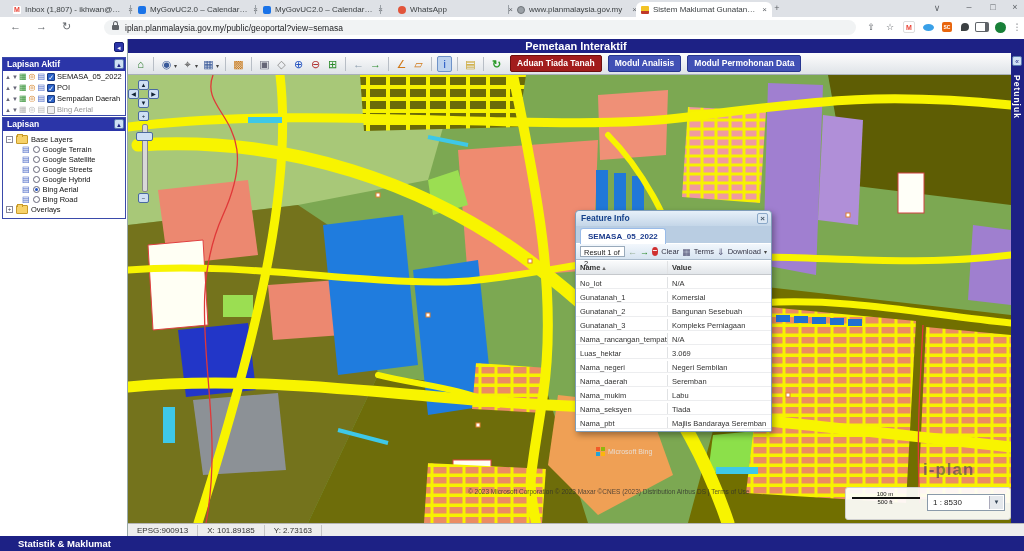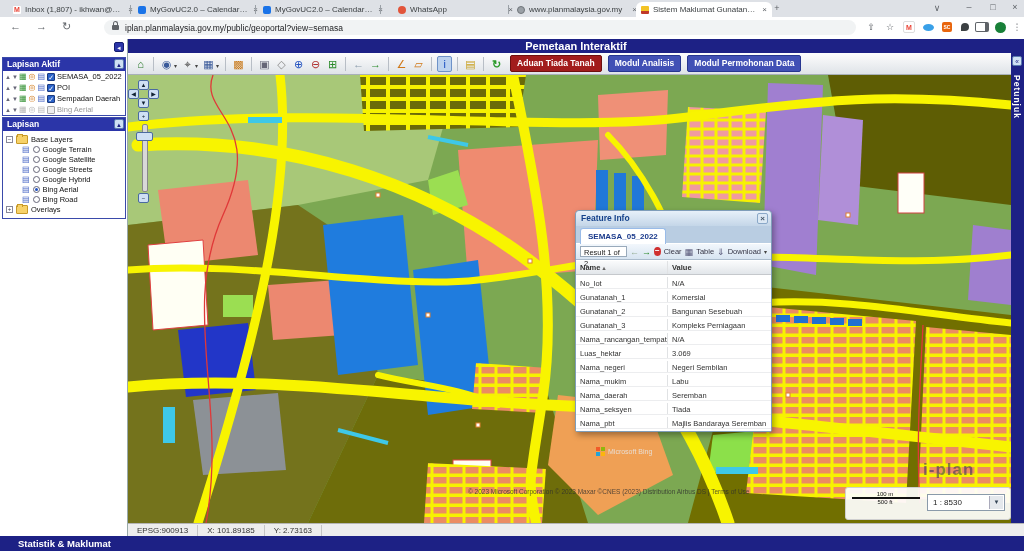--- a/index.html
+++ b/index.html
@@ -470,7 +470,7 @@
     <span class="clearic">−</span>
     <span class="fi-lbl">Clear</span>
     <span class="fi-ic">▦</span>
-    <span class="fi-lbl">Table</span>
+    <span class="fi-lbl">Terms</span>
     <span class="fi-ic">⇓</span>
     <span class="fi-lbl">Download</span>
     <span class="caret" style="margin:0;">▾</span>

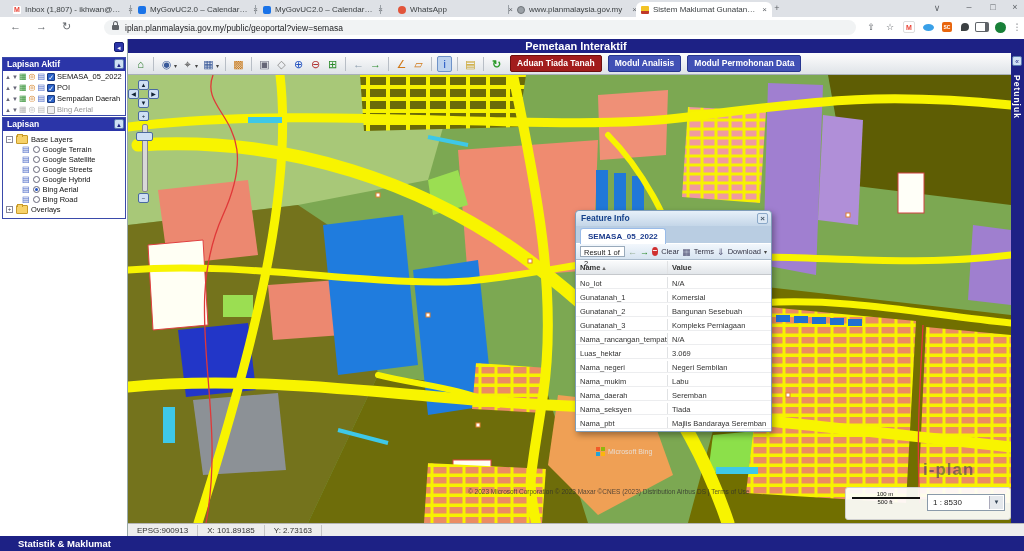--- a/index.html
+++ b/index.html
@@ -509,12 +509,12 @@
         <span class="c-val">Negeri Sembilan</span>
       </div>
     <div class="fi-row">
+        <span class="c-name">Nama_daerah</span>
+        <span class="c-val">Seremban</span>
+      </div>
+    <div class="fi-row">
         <span class="c-name">Nama_mukim</span>
         <span class="c-val">Labu</span>
-      </div>
-    <div class="fi-row">
-        <span class="c-name">Nama_daerah</span>
-        <span class="c-val">Seremban</span>
       </div>
     <div class="fi-row">
         <span class="c-name">Nama_seksyen</span>

